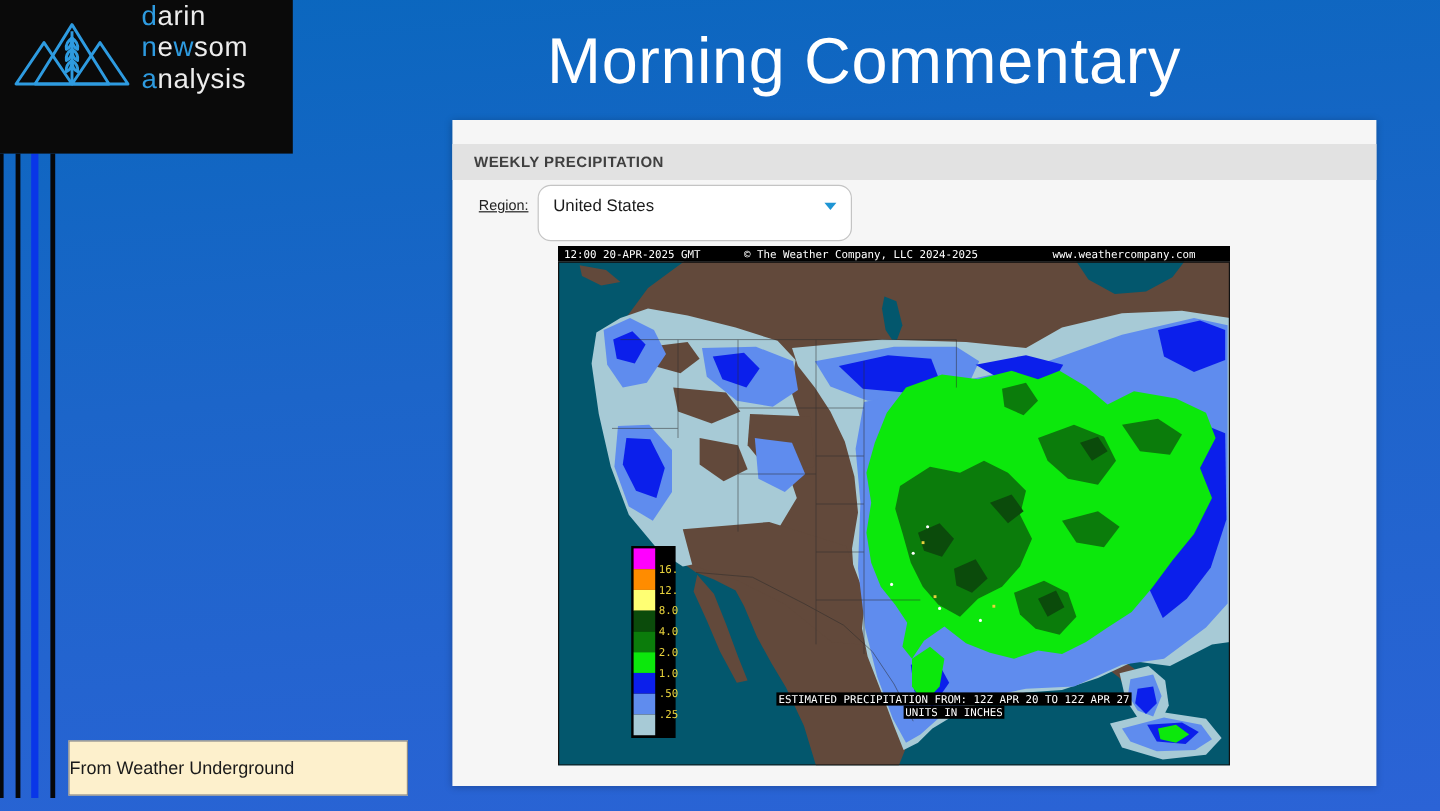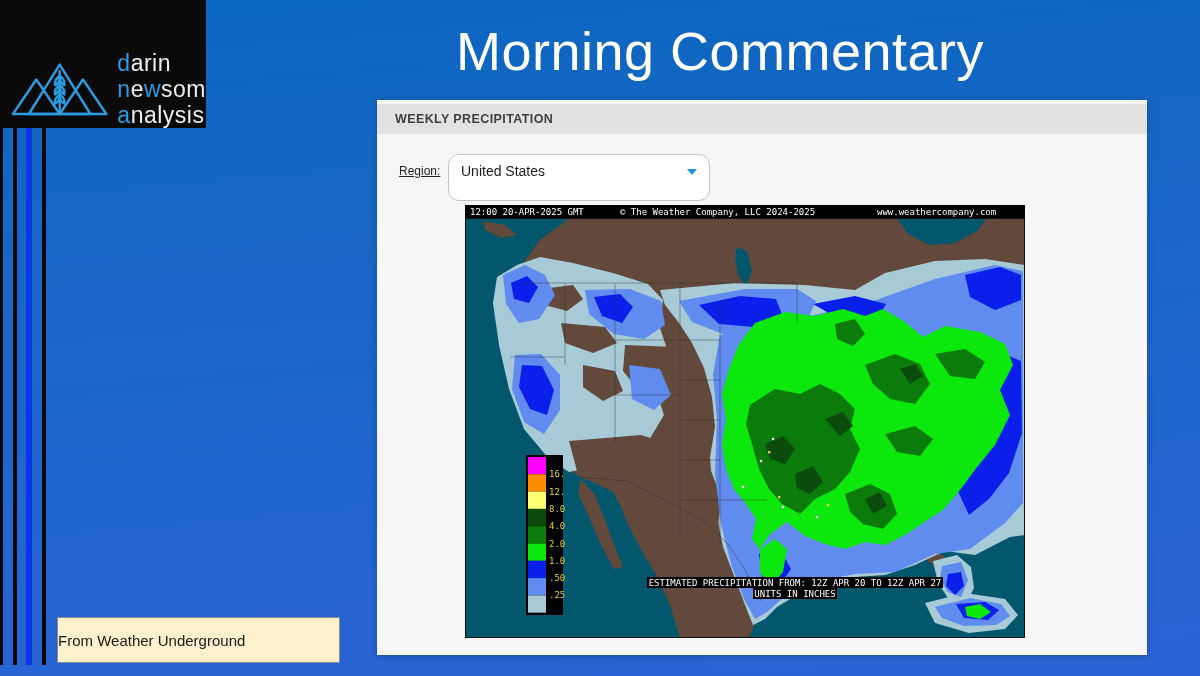--- a/index.html
+++ b/index.html
@@ -17,8 +17,8 @@
   .vl-3 { left:42px; width:4px; background:#06070a; }
 
   
-  .logo-box { position:absolute; left:0; top:0; width:206px; height:128px; background:#0a0a0a;
-    display:flex; align-items:flex-end; }
+  .logo-box { position:absolute; left:0; top:0; width:244px; height:128px; background:#0a0a0a;
+    display:flex; align-items:flex-start; }
   .logo-art { margin-left:8px; }
   .logo-text { margin-left:6px; font-size:23px; line-height:26px; letter-spacing:.5px; }
   .logo-text .b { color:#2E9BE0; }

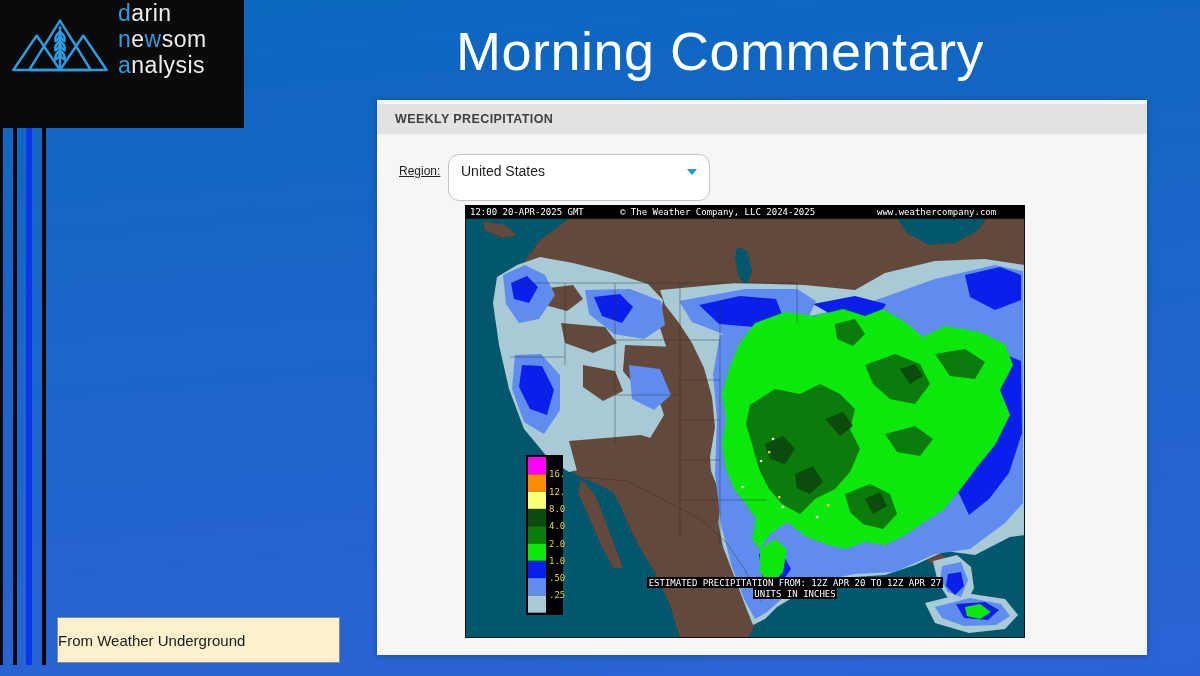--- a/index.html
+++ b/index.html
@@ -30,7 +30,7 @@
 
   
   .panel { position:absolute; left:377px; top:100px; width:770px; height:555px;
-    background:#F6F6F6; box-shadow:0 1px 6px rgba(0,0,0,.25); padding-top:4px; }
+    background:#F6F6F6; box-shadow:0 1px 6px rgba(0,0,0,.25); padding-top:20px; }
   .panel-header { height:30px; background:#E2E2E2; color:#3F3F3F; font-size:12.5px;
     font-weight:bold; letter-spacing:.4px; line-height:30px; padding-left:18px; }
   .region-row { position:absolute; left:0; top:54px; width:100%; height:34px; }

